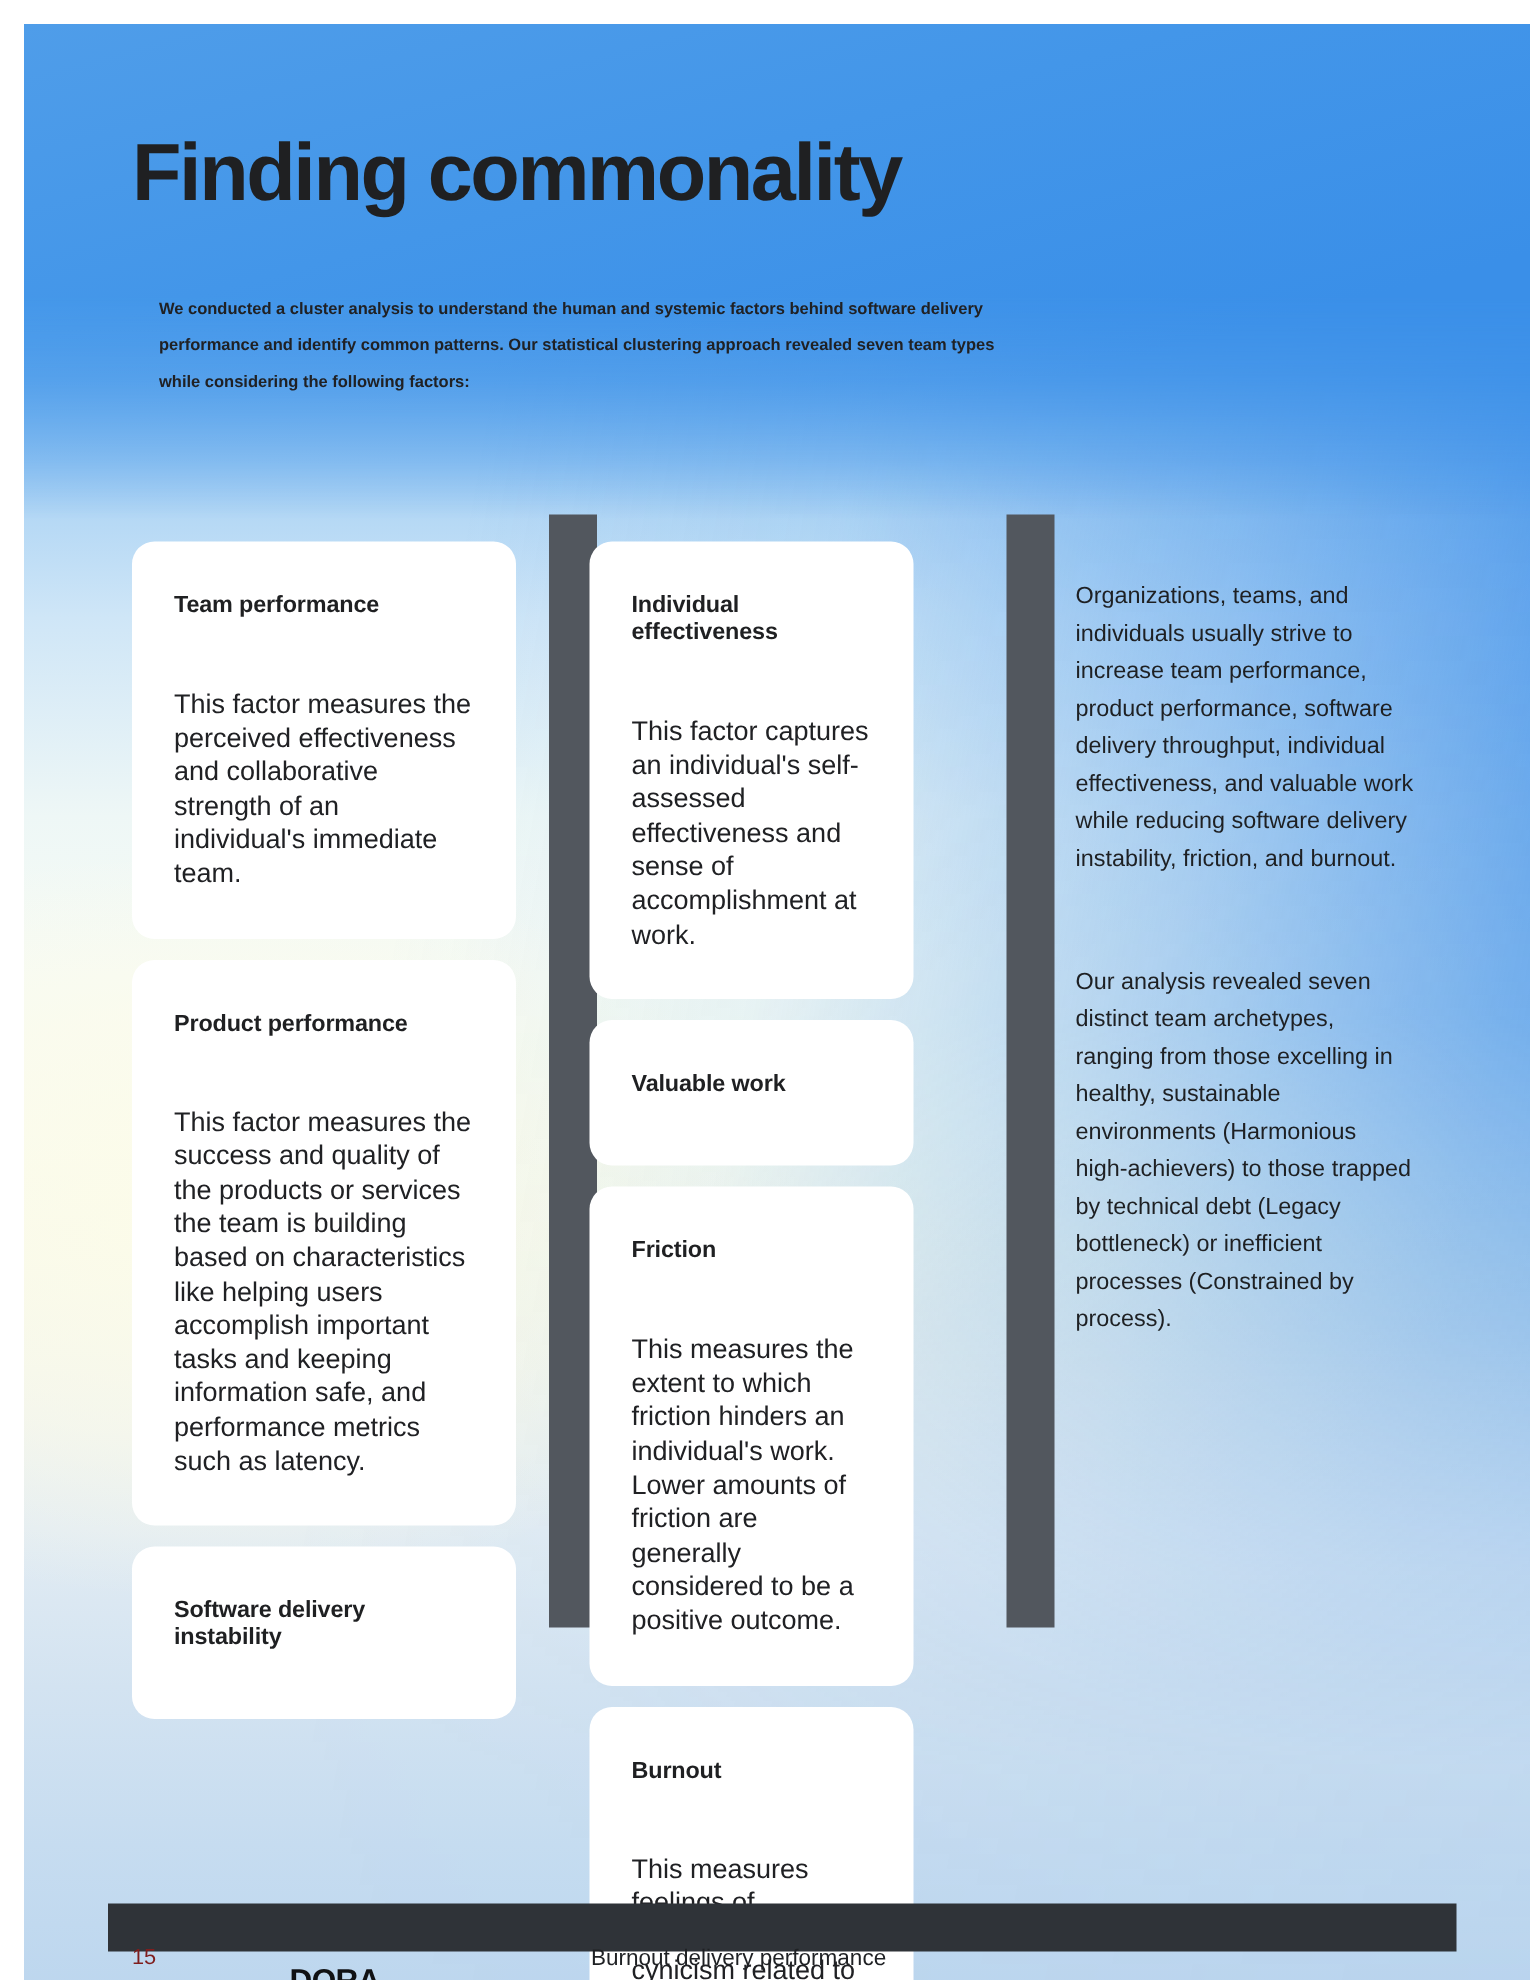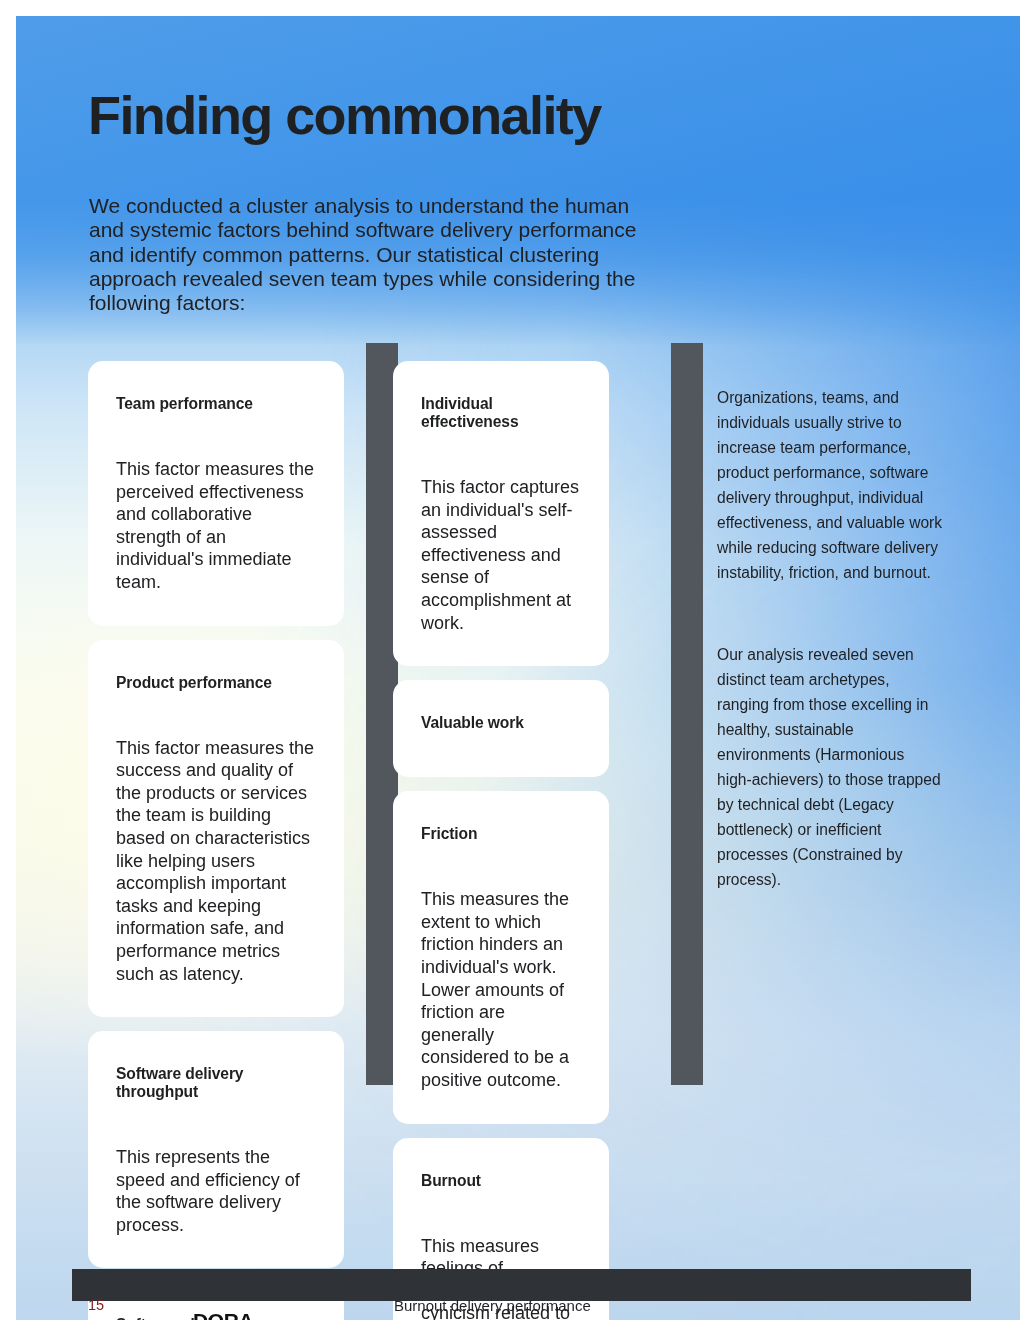--- a/index.html
+++ b/index.html
@@ -115,12 +115,13 @@
 
   .intro {
     position: absolute;
-    left: 57px;
+    left: 74px;
     top: 162px;
     width: 600px;
-    font-size: 21px;
+    font-size: 11px;
     line-height: 24.3px;
     color: #202124;
+    font-weight: bold;
   }
 
   

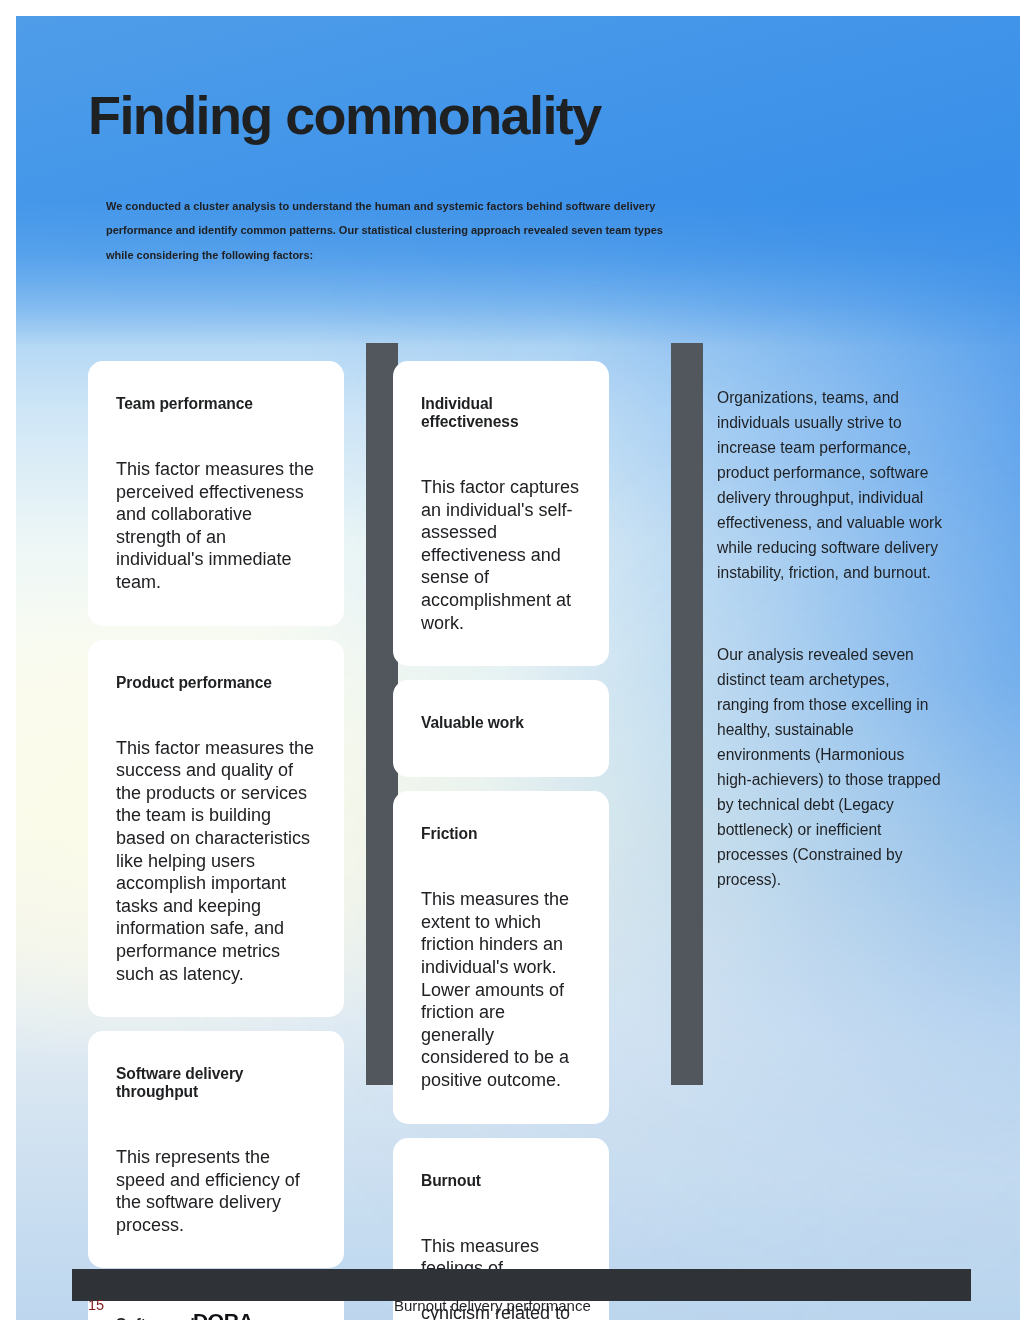--- a/index.html
+++ b/index.html
@@ -280,10 +280,6 @@
         <div class="card-body">This factor measures the success and quality of the products or services the team is building based on characteristics like helping users accomplish important tasks and keeping information safe, and performance metrics such as latency.</div>
       </div>
       <div class="card">
-        <div class="card-title">Software delivery throughput</div>
-        <div class="card-body">This represents the speed and efficiency of the software delivery process.</div>
-      </div>
-      <div class="card">
         <div class="card-title">Software delivery instability</div>
       </div>
     </div>

